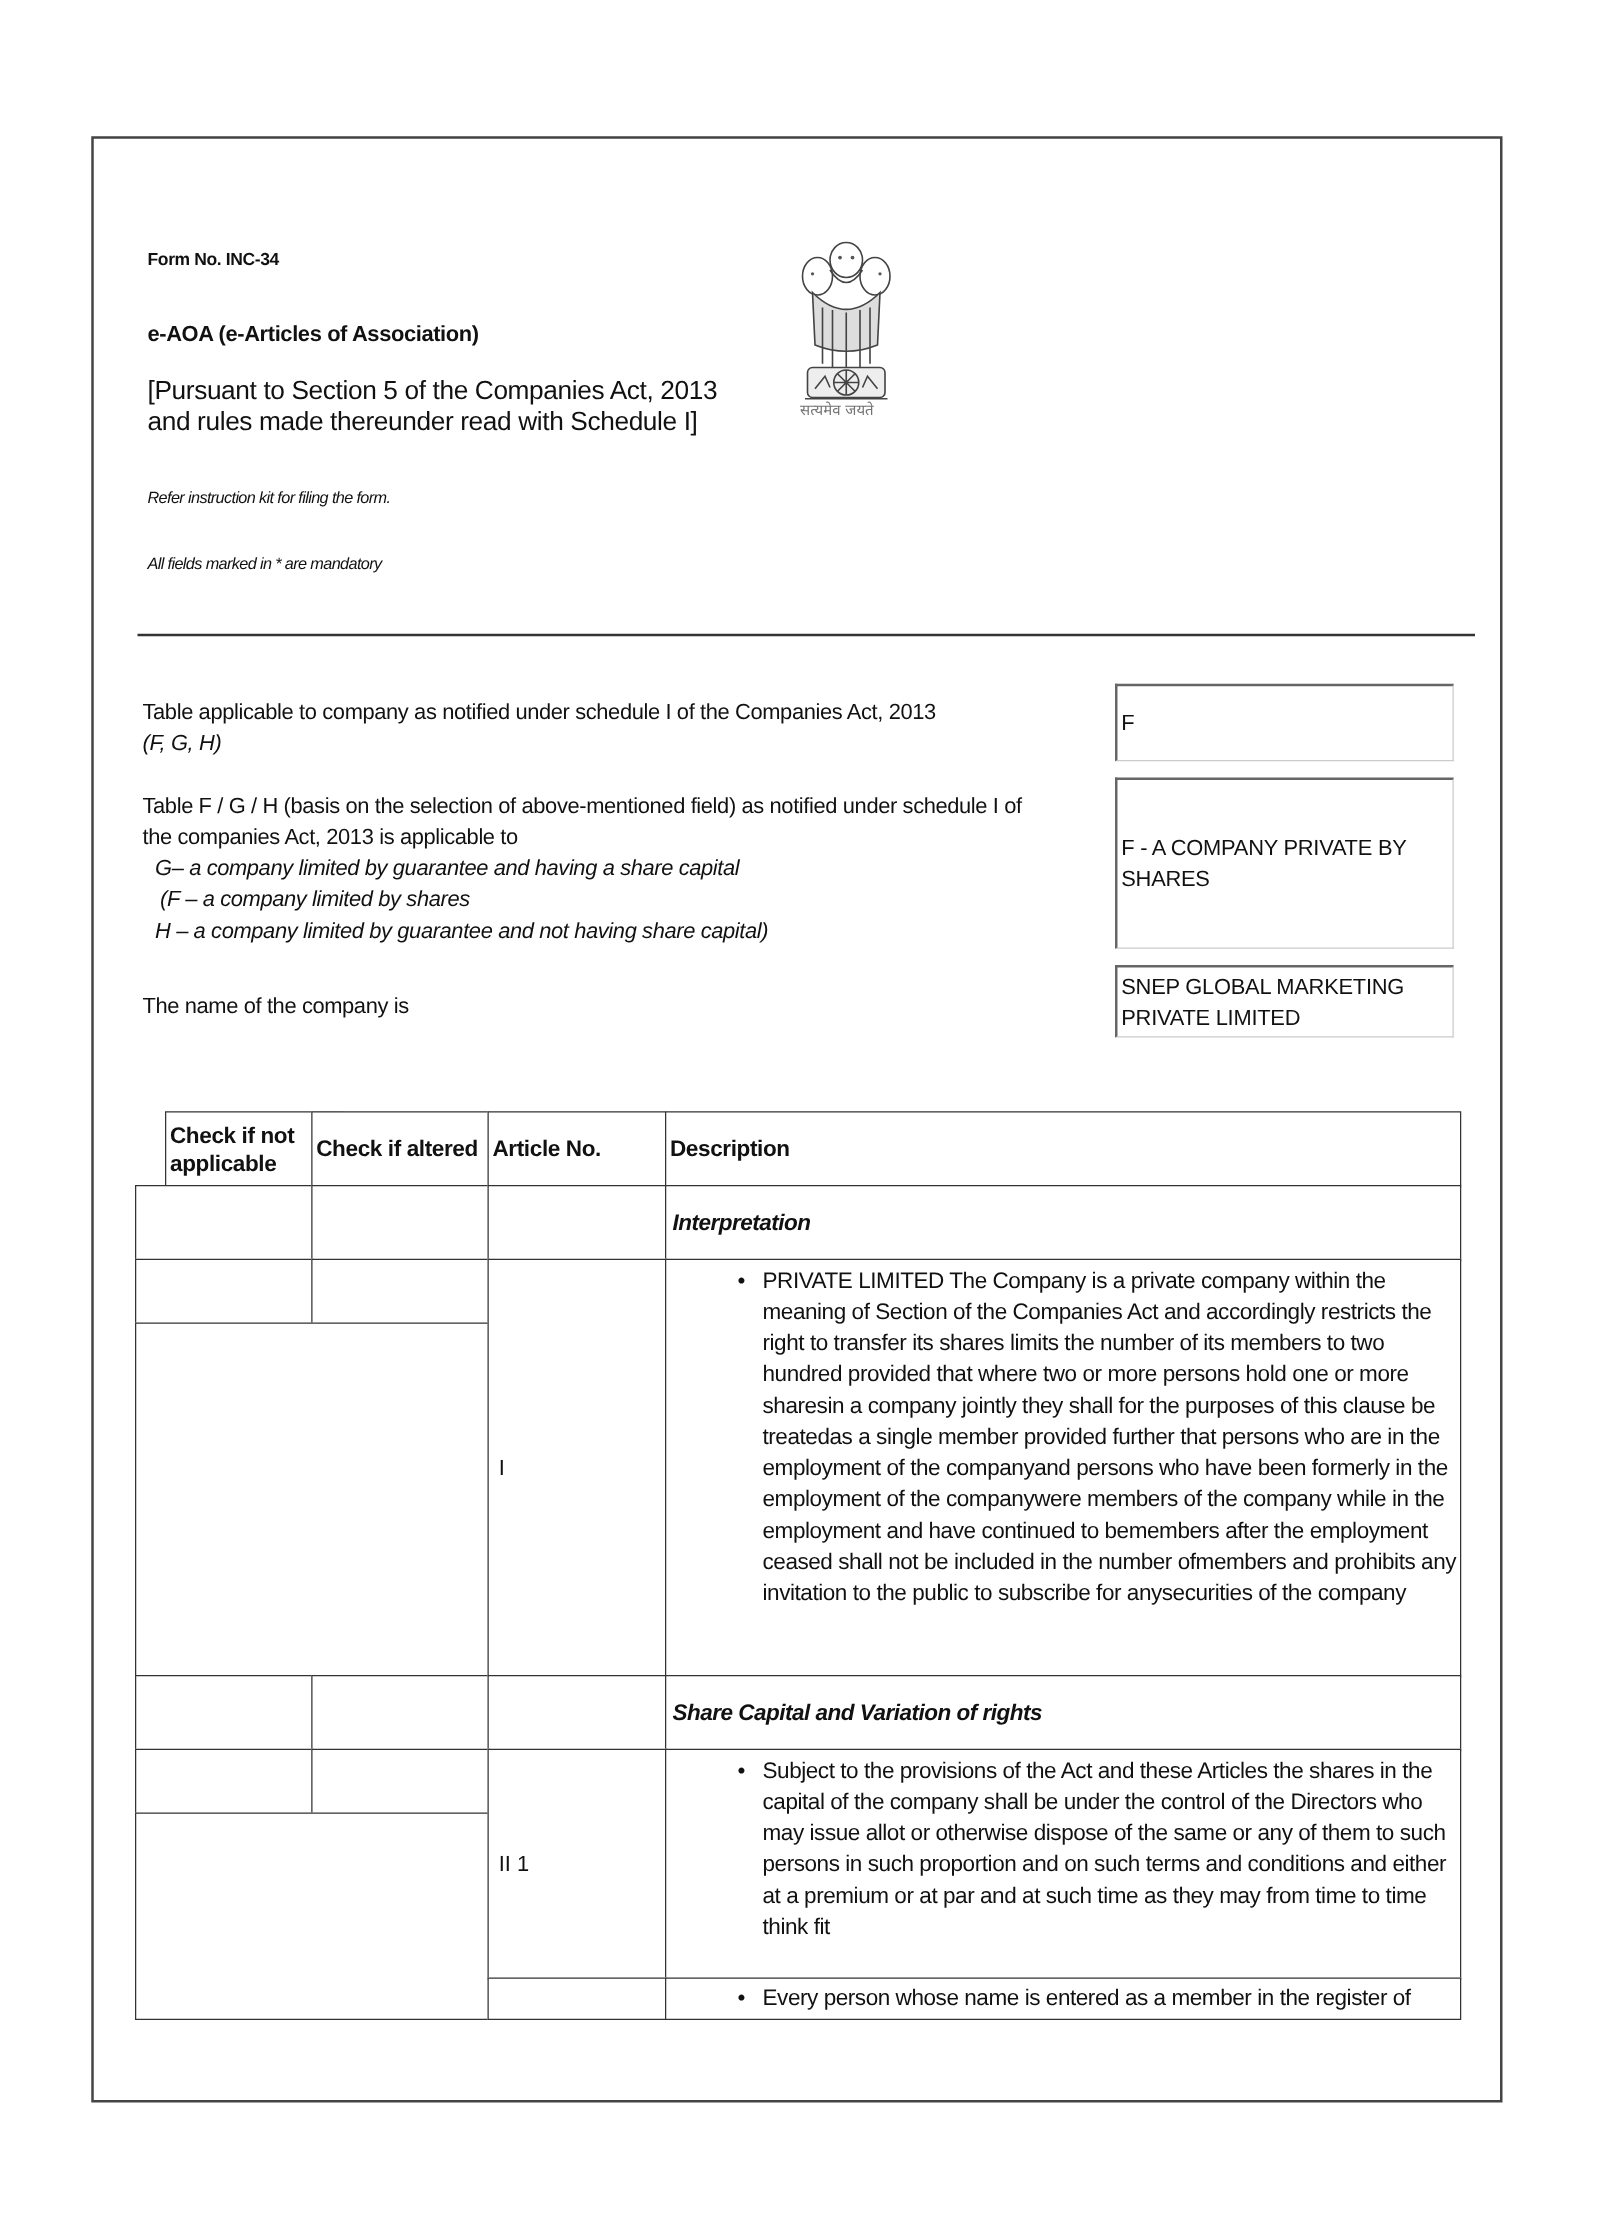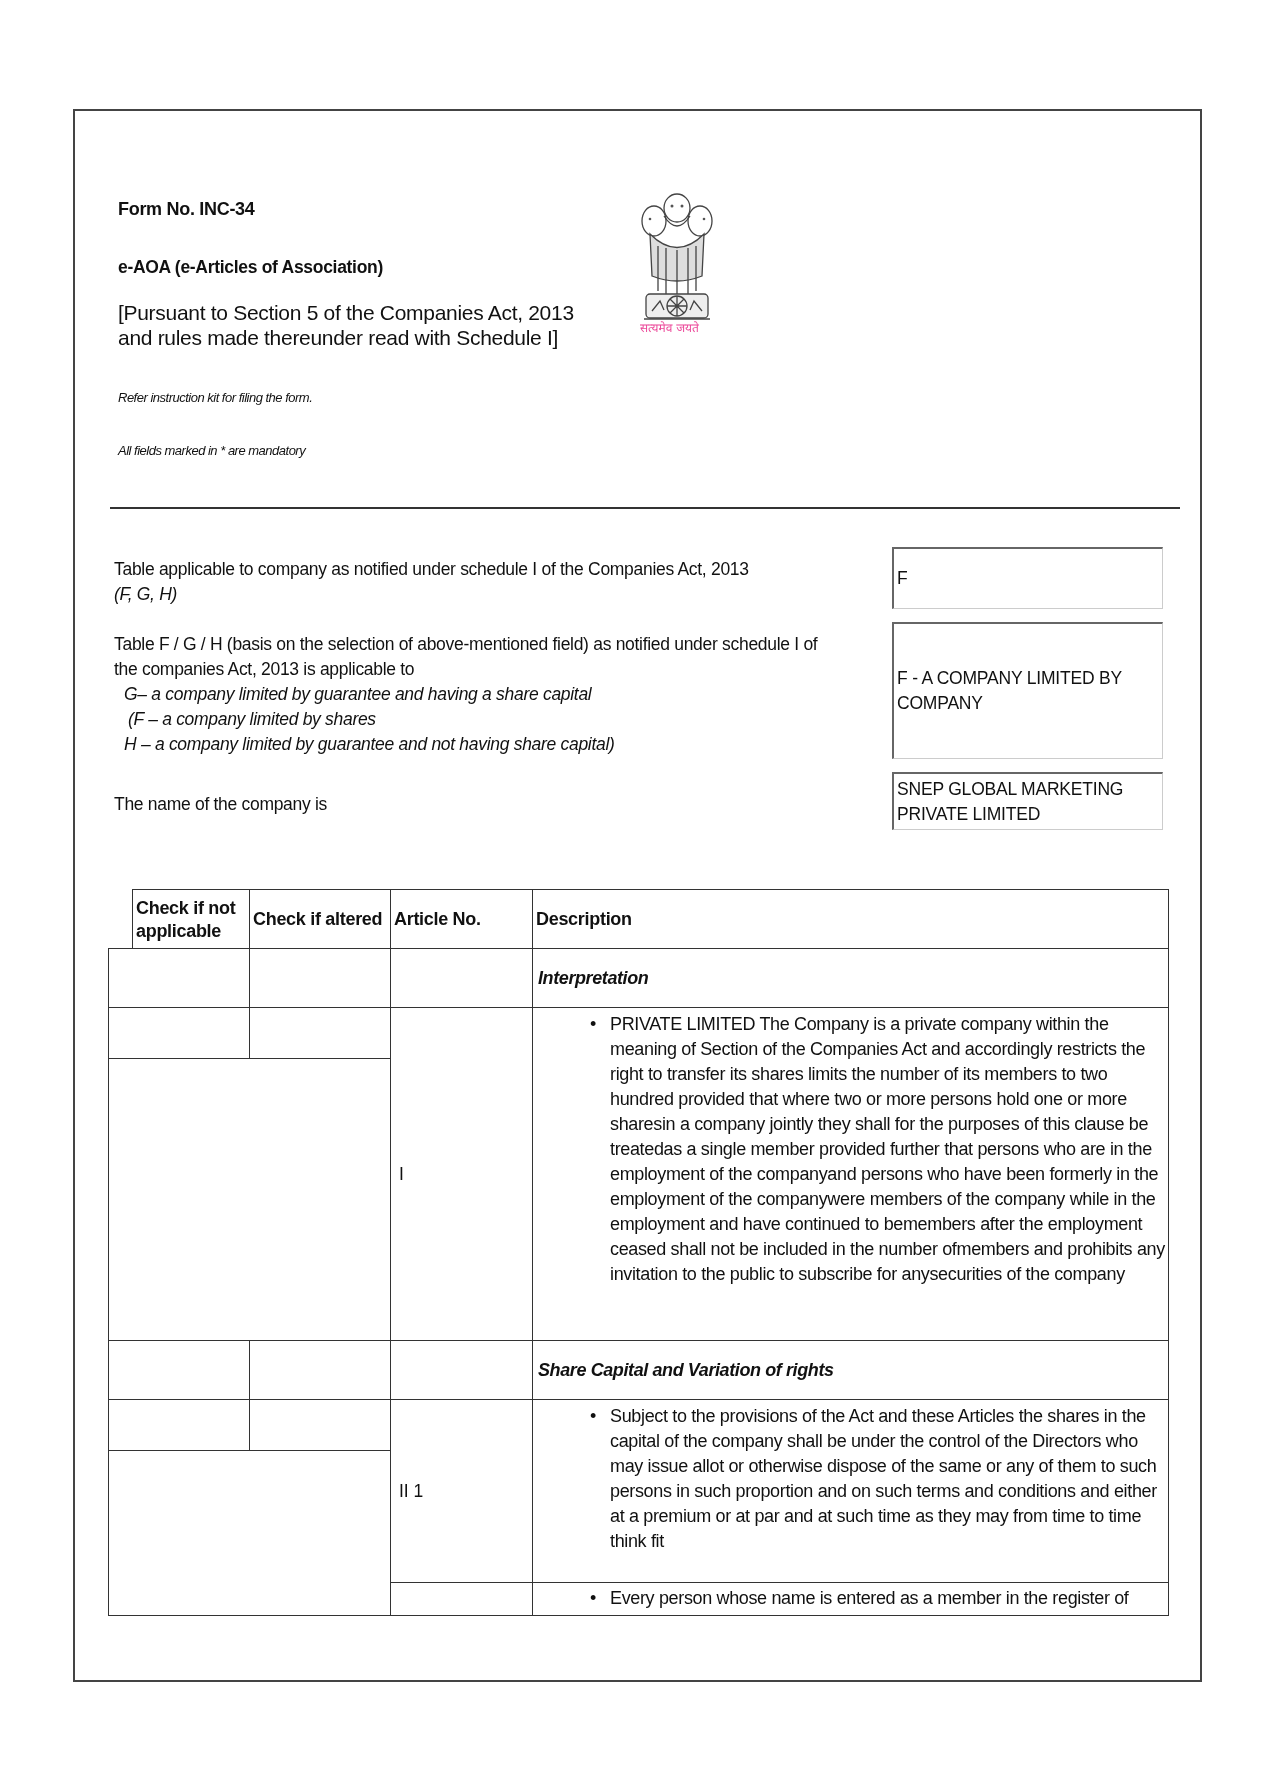--- a/index.html
+++ b/index.html
@@ -8,7 +8,7 @@
   .frame { position: absolute; left: 73px; top: 109px; width: 1129px; height: 1573px;
            border: 2px solid #444; box-sizing: border-box; }
   .abs { position: absolute; }
-  .form-no { left: 118px; top: 199px; font-size: 18px; font-weight: bold; letter-spacing: -0.3px; }
+  .form-no { left: 118px; top: 199px; font-size: 14px; font-weight: bold; letter-spacing: -0.3px; }
   .form-sub { left: 118px; top: 257px; font-size: 17.5px; font-weight: bold; letter-spacing: -0.3px; }
   .pursuant { left: 118px; top: 300px; font-size: 21px; line-height: 25px; letter-spacing: -0.3px; }
   .note { left: 118px; font-size: 13px; font-style: italic; letter-spacing: -0.5px; }

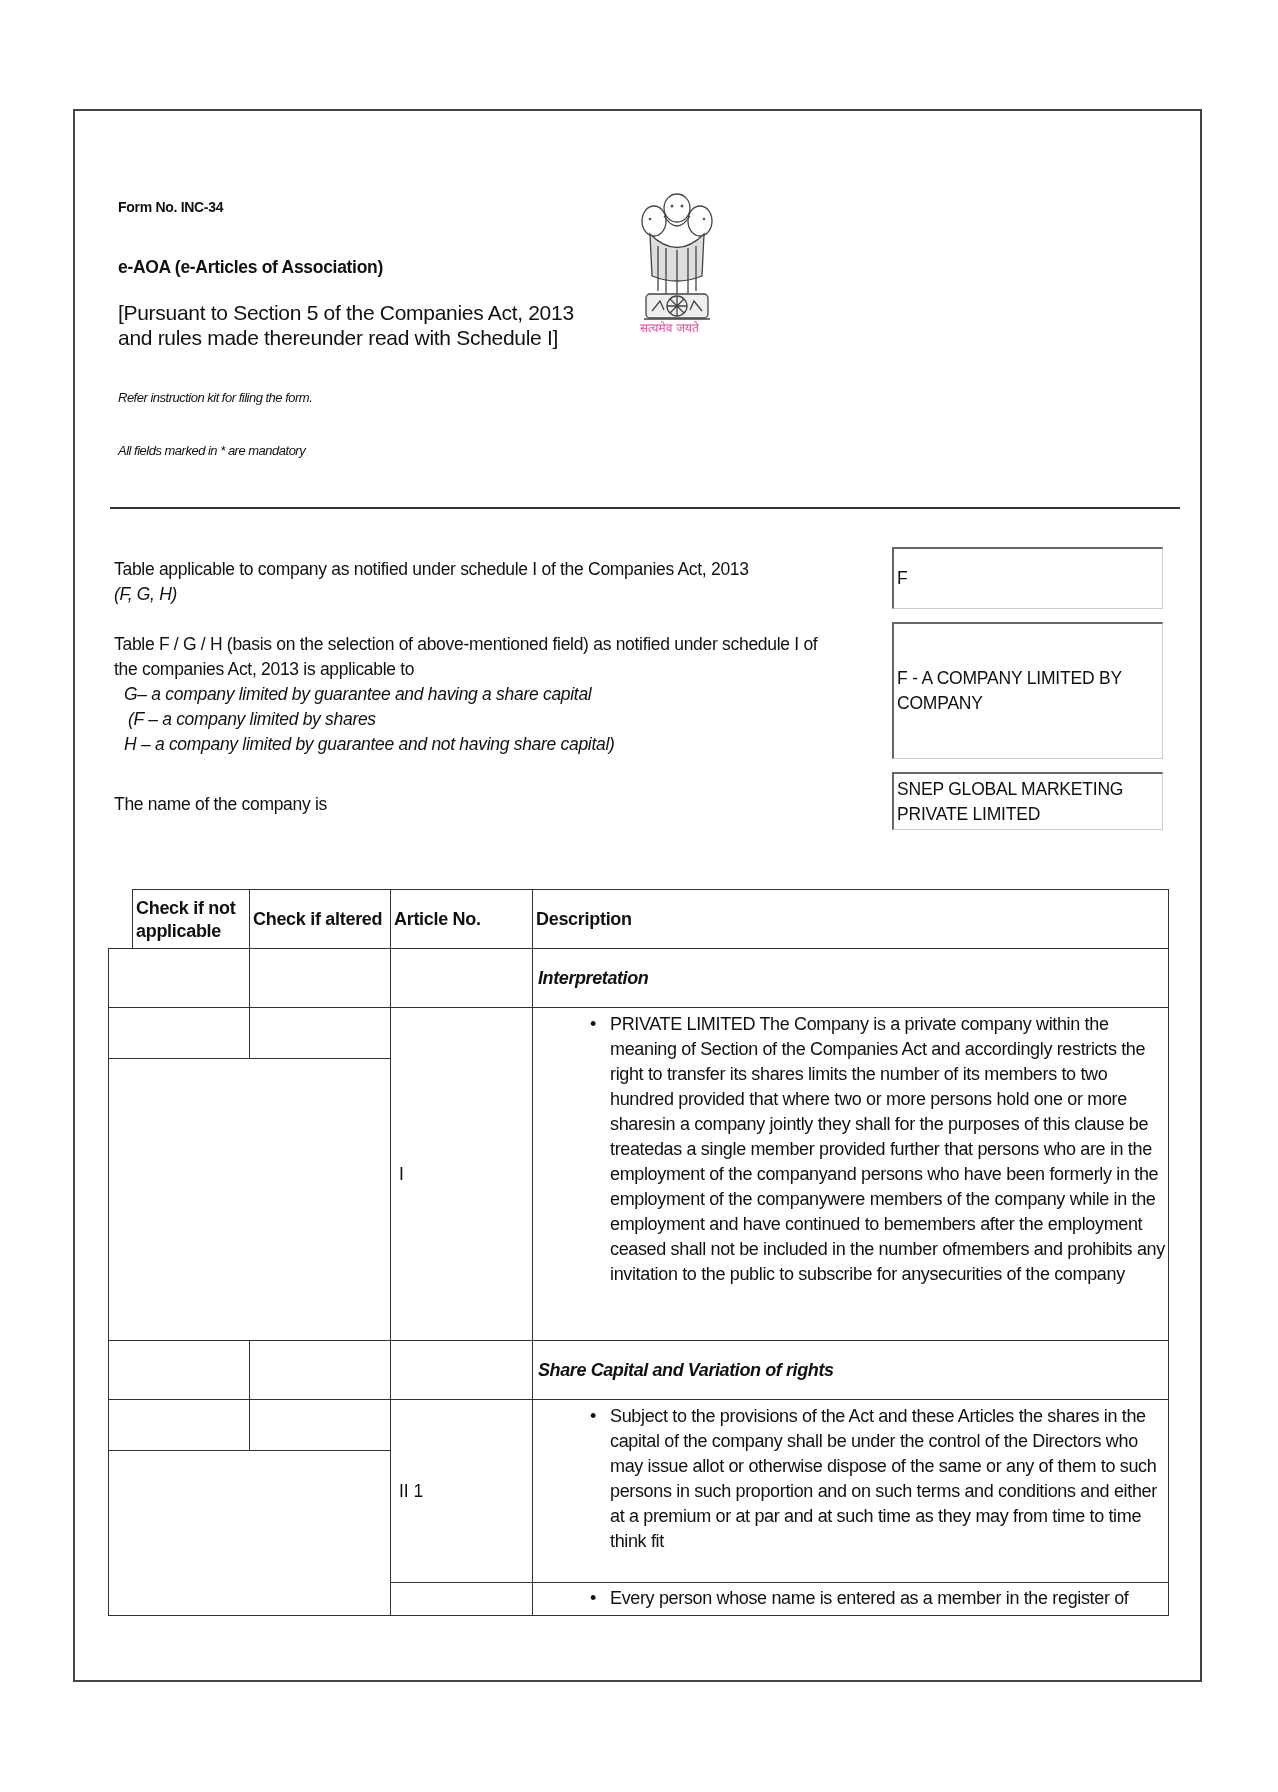--- a/index.html
+++ b/index.html
@@ -15,7 +15,7 @@
   .note1 { top: 390px; }
   .note2 { top: 443px; }
   .emblem { left: 632px; top: 186px; width: 90px; height: 155px; }
-  .motto { left: 640px; top: 319px; font-size: 12px; color: #ec4899; font-family: "DejaVu Sans", sans-serif; }
+  .motto { left: 640px; top: 319px; font-size: 12px; color: #737373; font-family: "DejaVu Sans", sans-serif; }
   .hr { left: 110px; top: 507px; width: 1070px; height: 0; border-top: 2px solid #333; }
 
   .field-label { left: 114px; font-size: 17.5px; line-height: 25px; letter-spacing: -0.3px; }

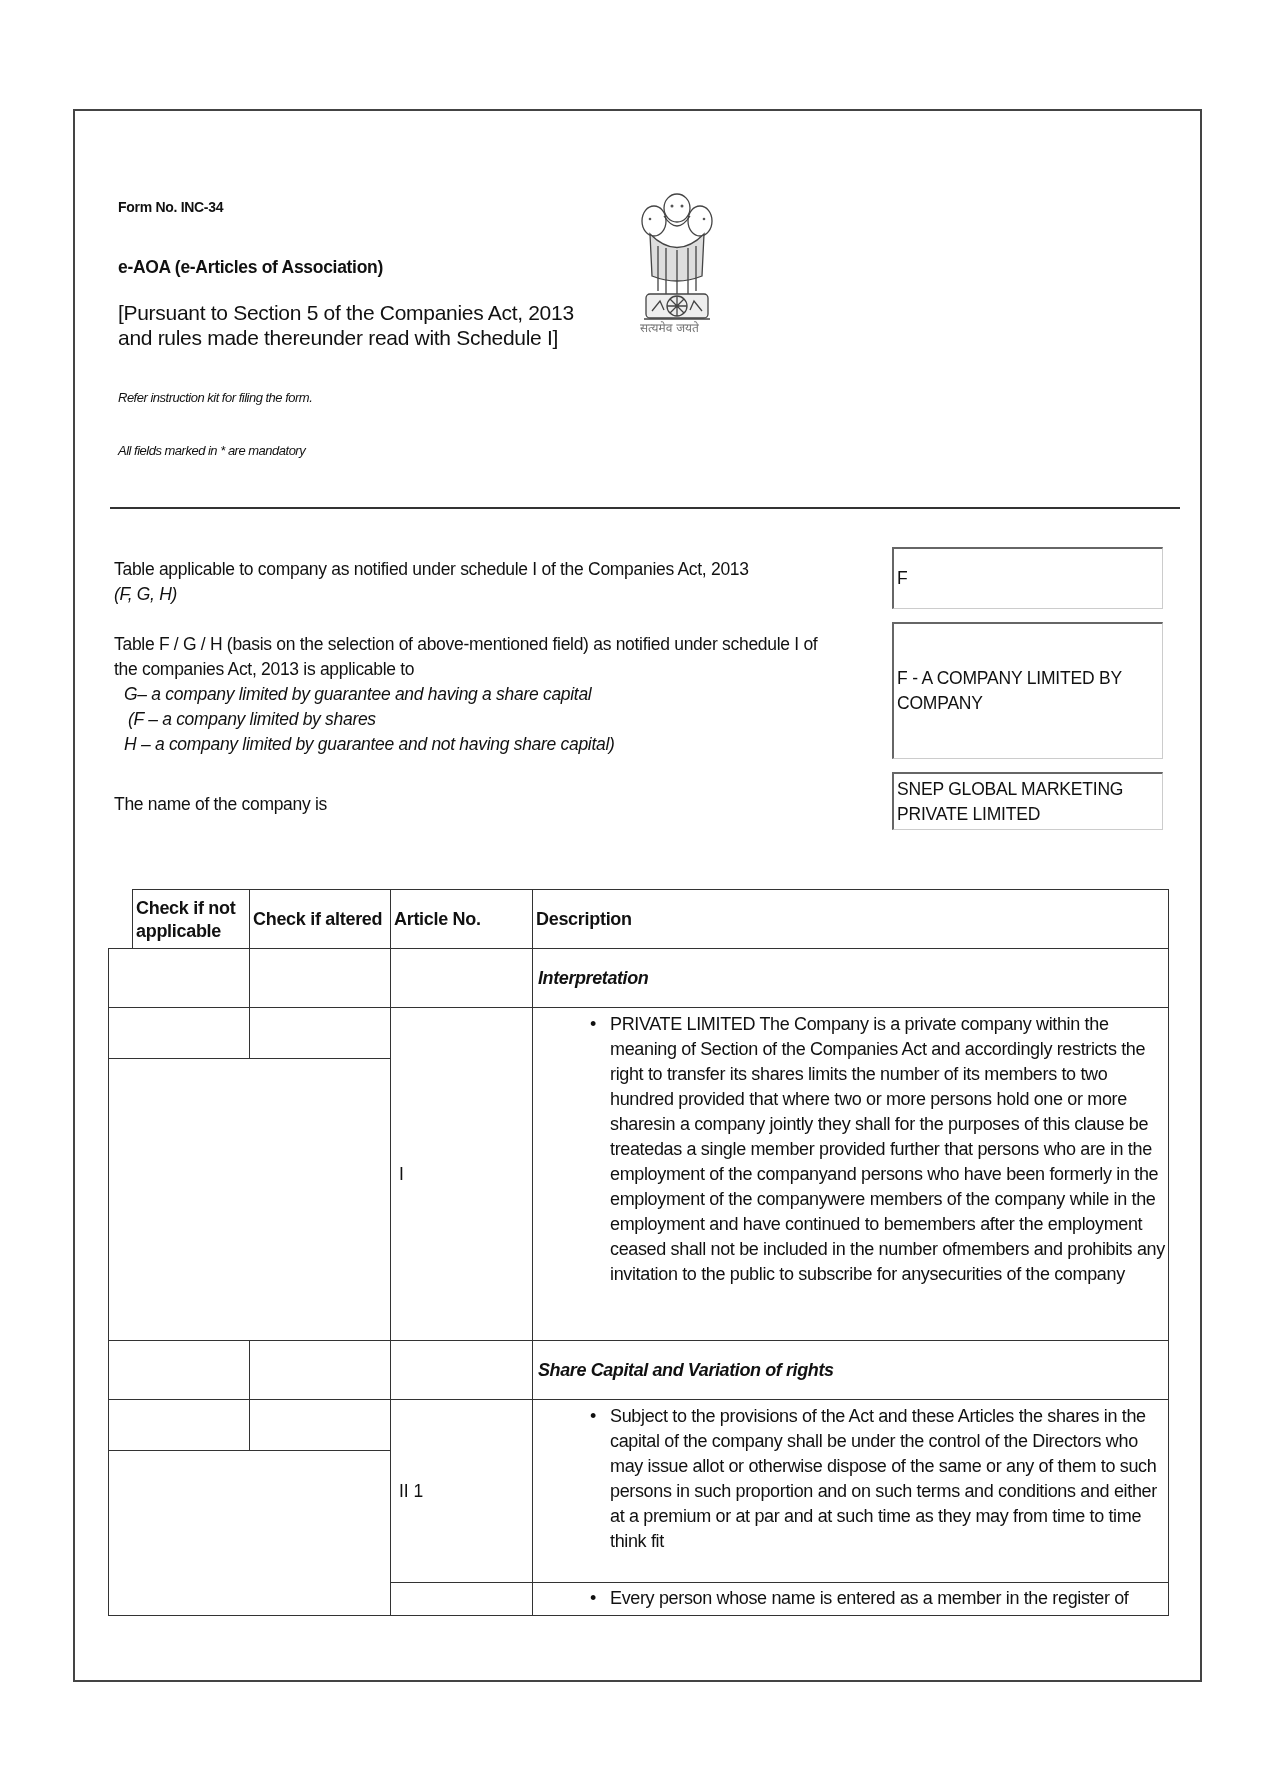--- a/index.html
+++ b/index.html
@@ -104,7 +104,7 @@
   <div class="it indent2">H – a company limited by guarantee and not having share capital)</div>
 </div>
 <div class="fbox fbox2">
-  <span>F - A COMPANY LIMITED BY COMPANY</span>
+  <span>F - A COMPANY PRIVATE BY SHARES</span>
 </div>
 
 <div class="abs field-label lbl3">The name of the company is</div>

